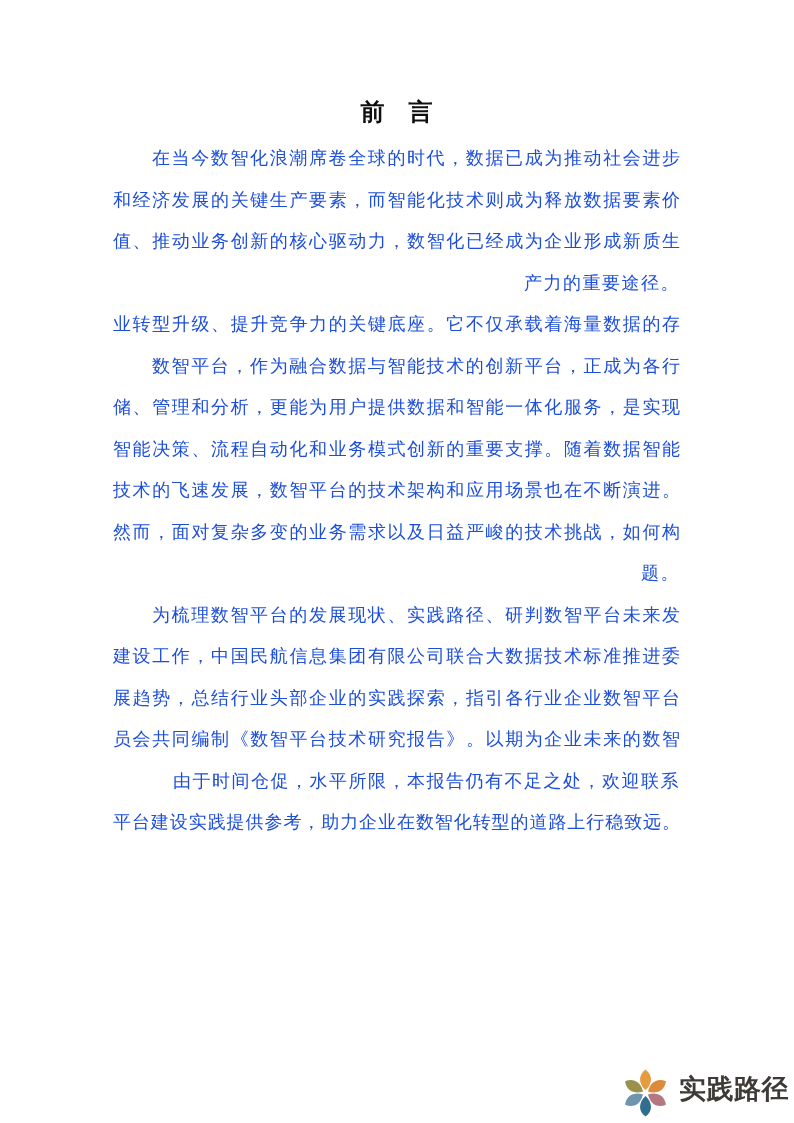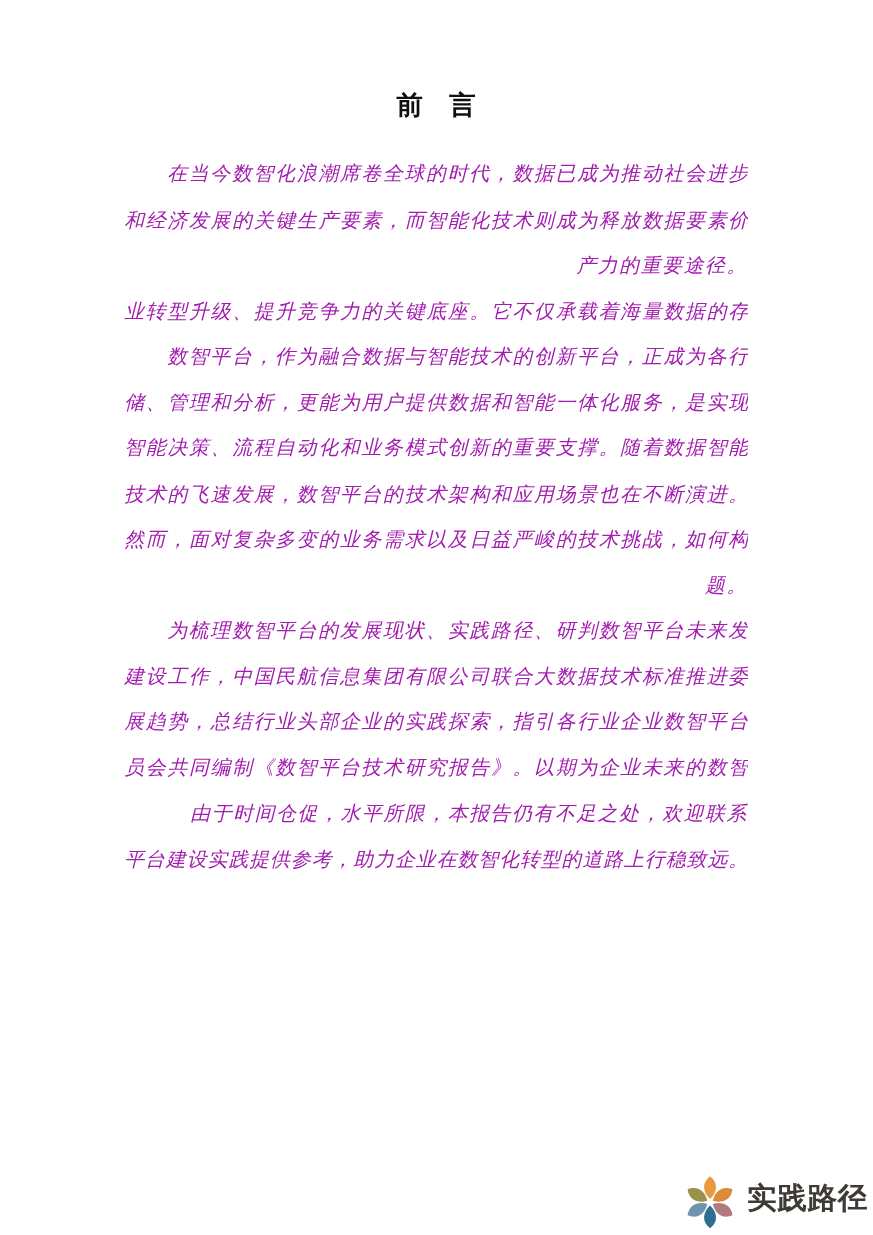--- a/index.html
+++ b/index.html
@@ -18,7 +18,7 @@
   .doc-title {
     position: absolute;
     left: 113px;
-    top: 82px;
+    top: 97px;
     width: 567px;
     text-align: center;
     font-family: "Liberation Sans", "DejaVu Sans", sans-serif;

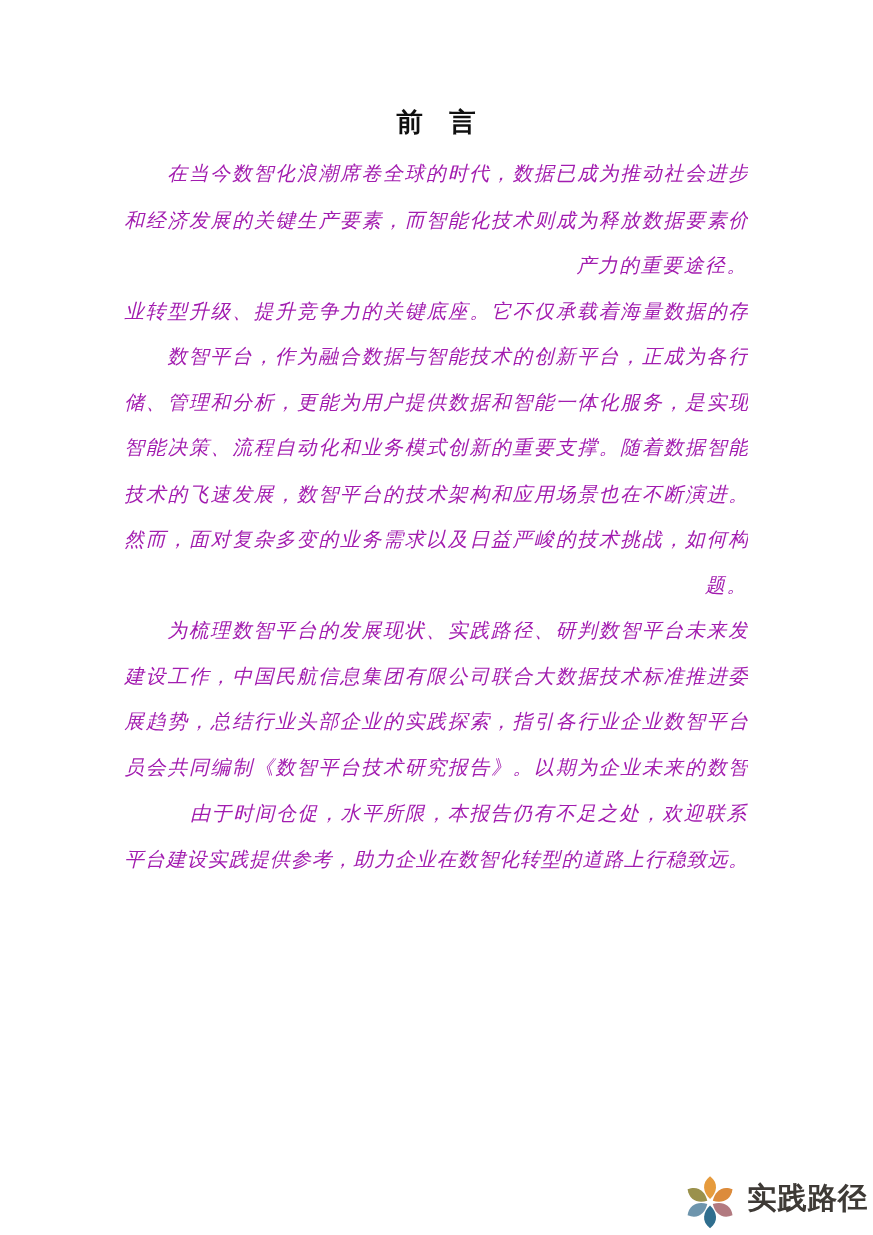--- a/index.html
+++ b/index.html
@@ -32,8 +32,7 @@
     left: 113px;
     top: 138px;
     width: 567px;
-    color: #a21caf;
-    font-style: italic;
+    color: #1d4ed8;
   }
   .text-line {
     height: 41.5px;

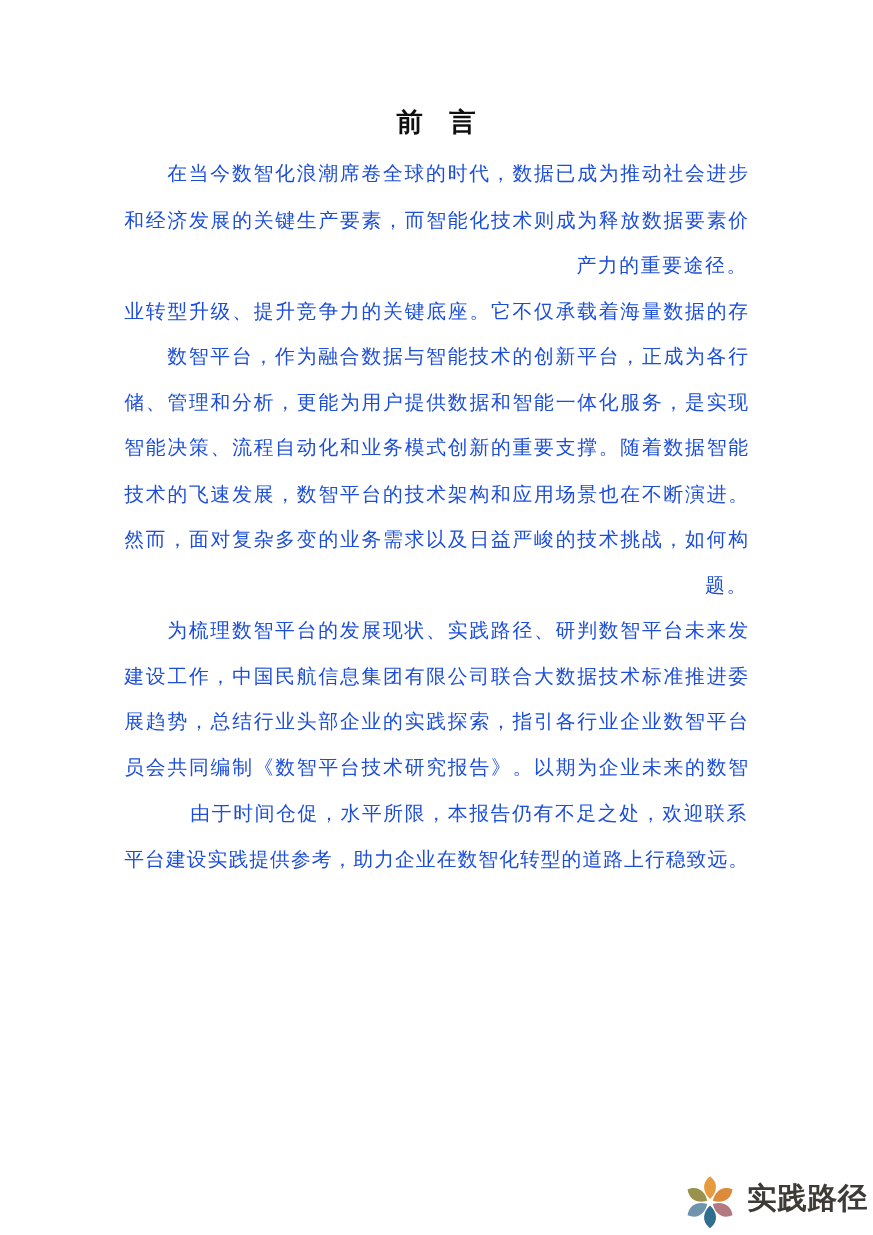--- a/index.html
+++ b/index.html
@@ -83,6 +83,7 @@
   <div class="doc-body">
       <div class="text-line first full">在当今数智化浪潮席卷全球的时代，数据已成为推动社会进步</div>
       <div class="text-line full">和经济发展的关键生产要素，而智能化技术则成为释放数据要素价</div>
+      <div class="text-line full">值、推动业务创新的核心驱动力，数智化已经成为企业形成新质生</div>
       <div class="text-line end">产力的重要途径。</div>
       <div class="text-line full">业转型升级、提升竞争力的关键底座。它不仅承载着海量数据的存</div>
       <div class="text-line first full">数智平台，作为融合数据与智能技术的创新平台，正成为各行</div>

